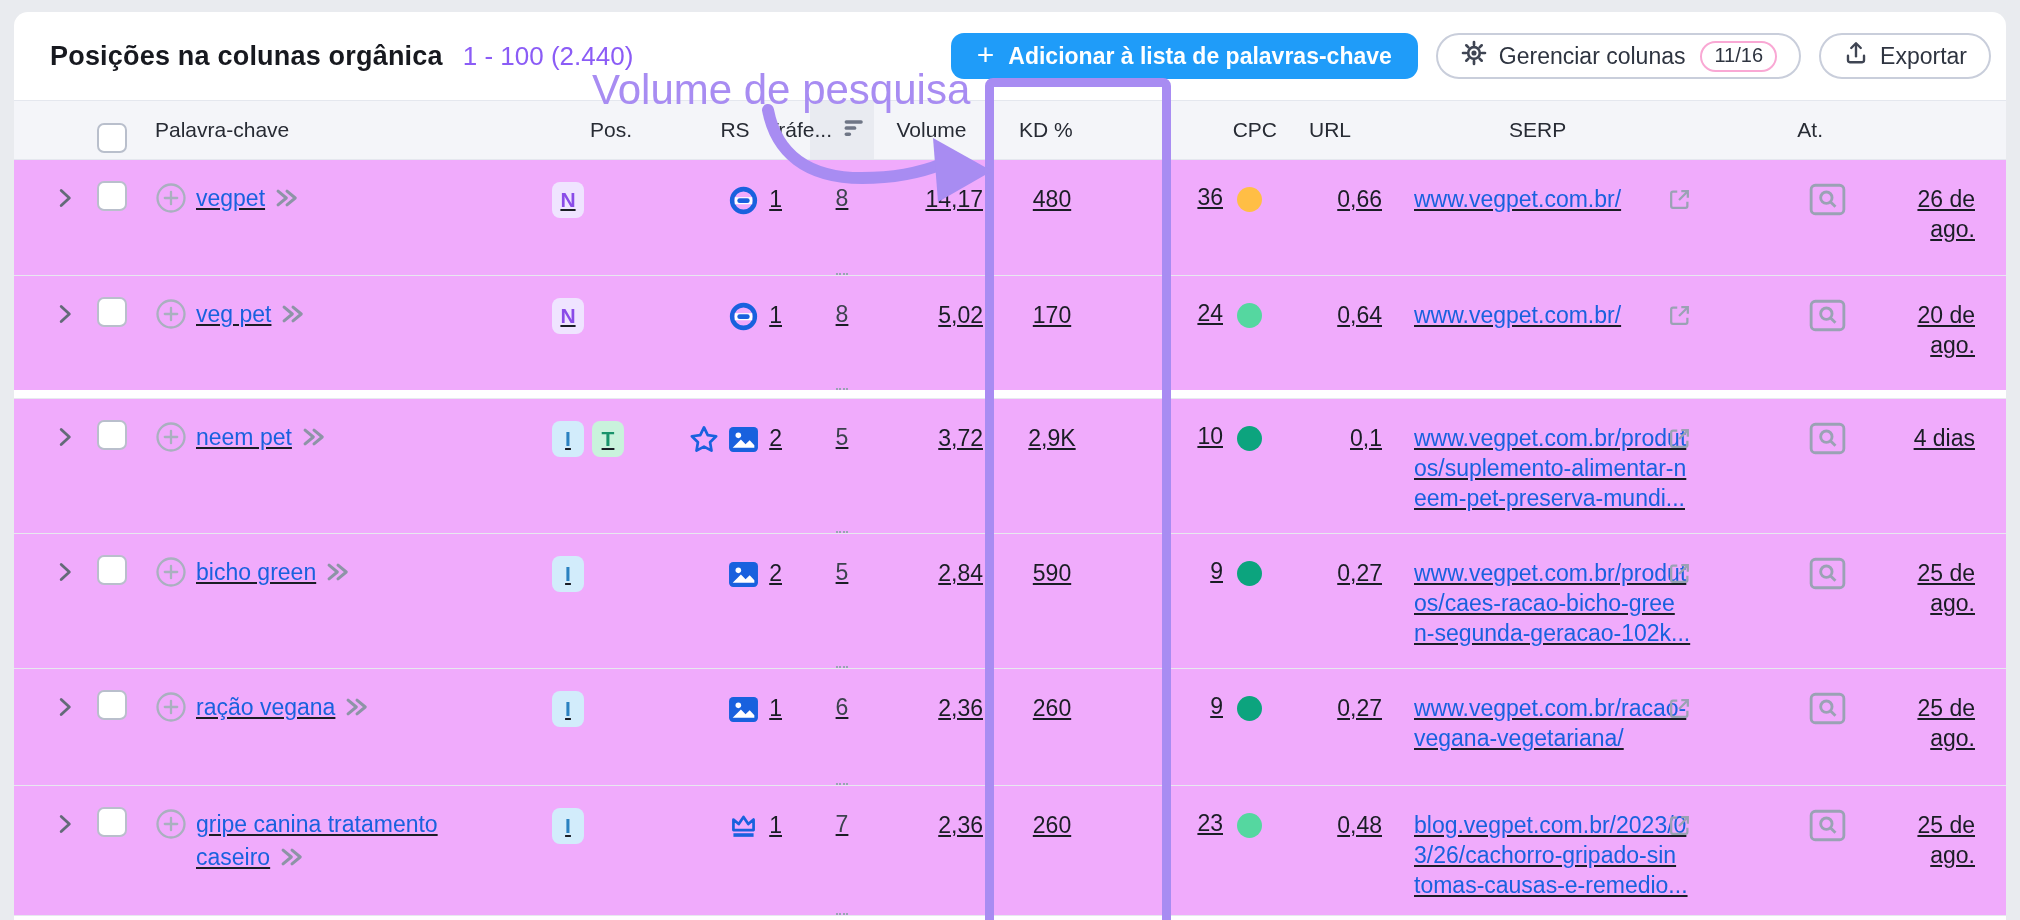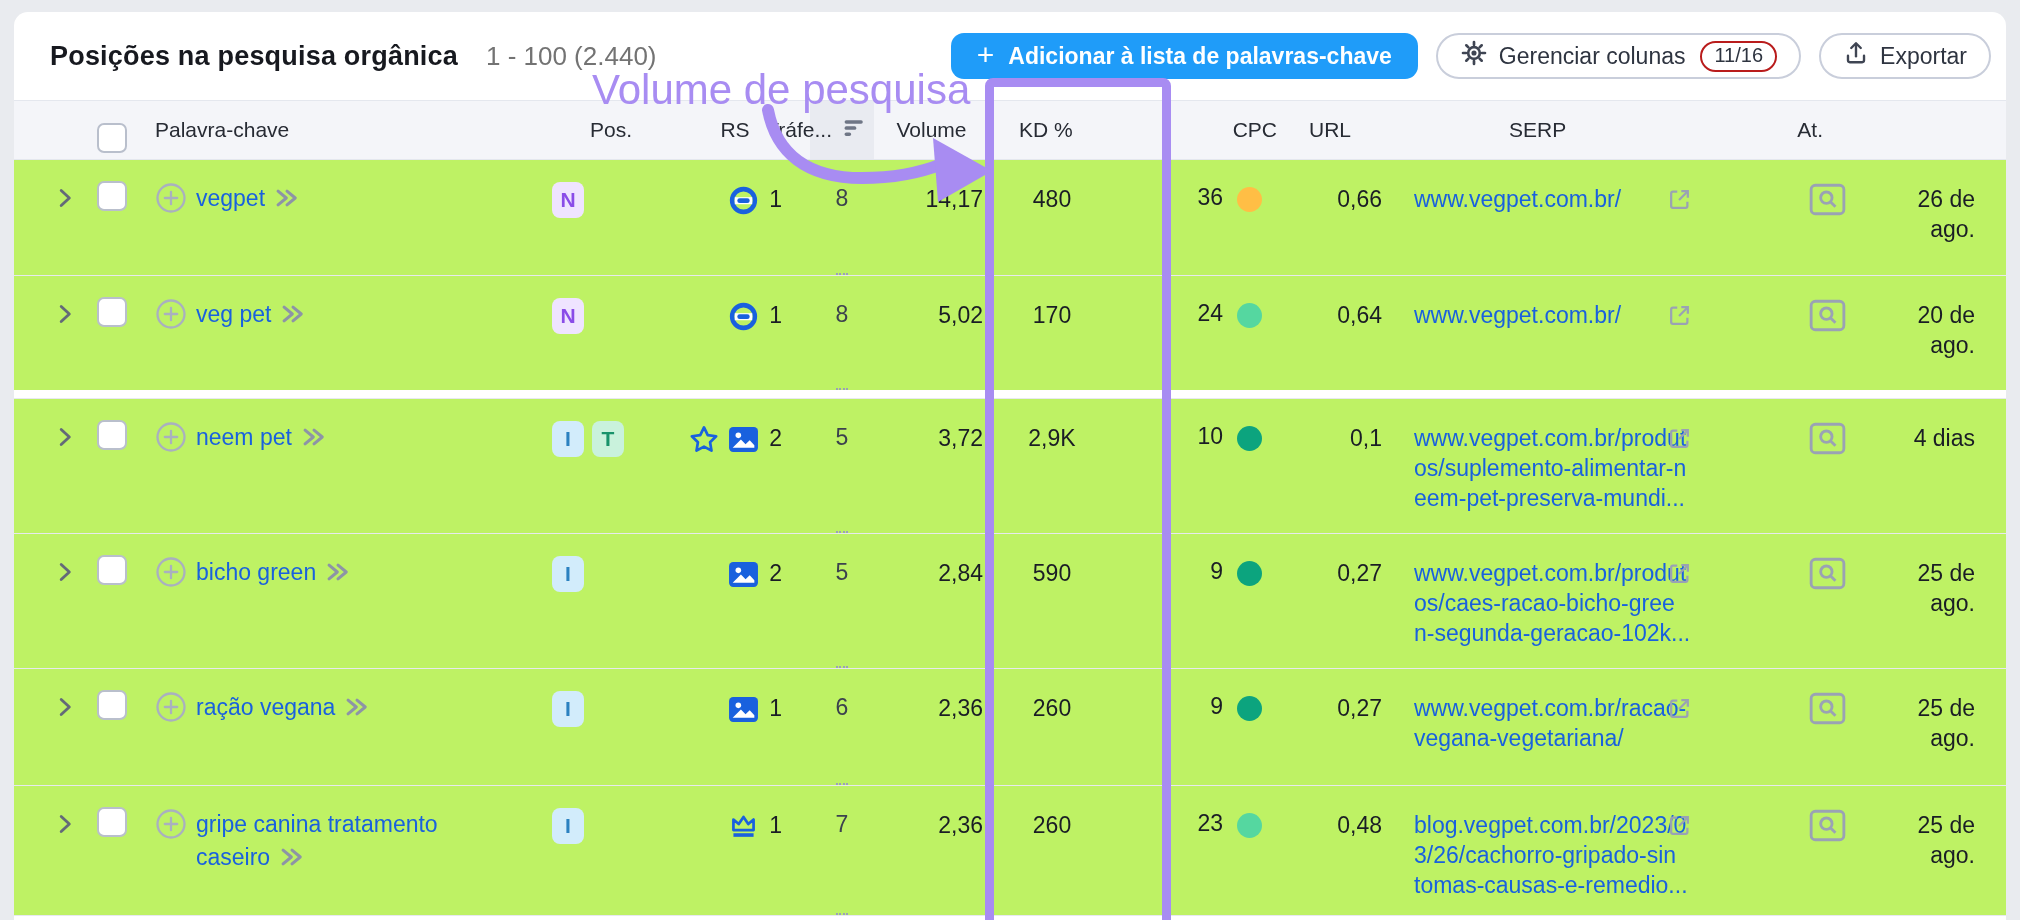--- a/index.html
+++ b/index.html
@@ -79,7 +79,7 @@
 <div class="card">
 
   <div class="topbar">
-    <span class="title">Posições na pesquisa orgânica</span>
+    <span class="title">Posições na colunas orgânica</span>
     <span class="count">1 - 100 (2.440)</span>
     <span class="spacer"></span>
     <div class="btn btn-primary">

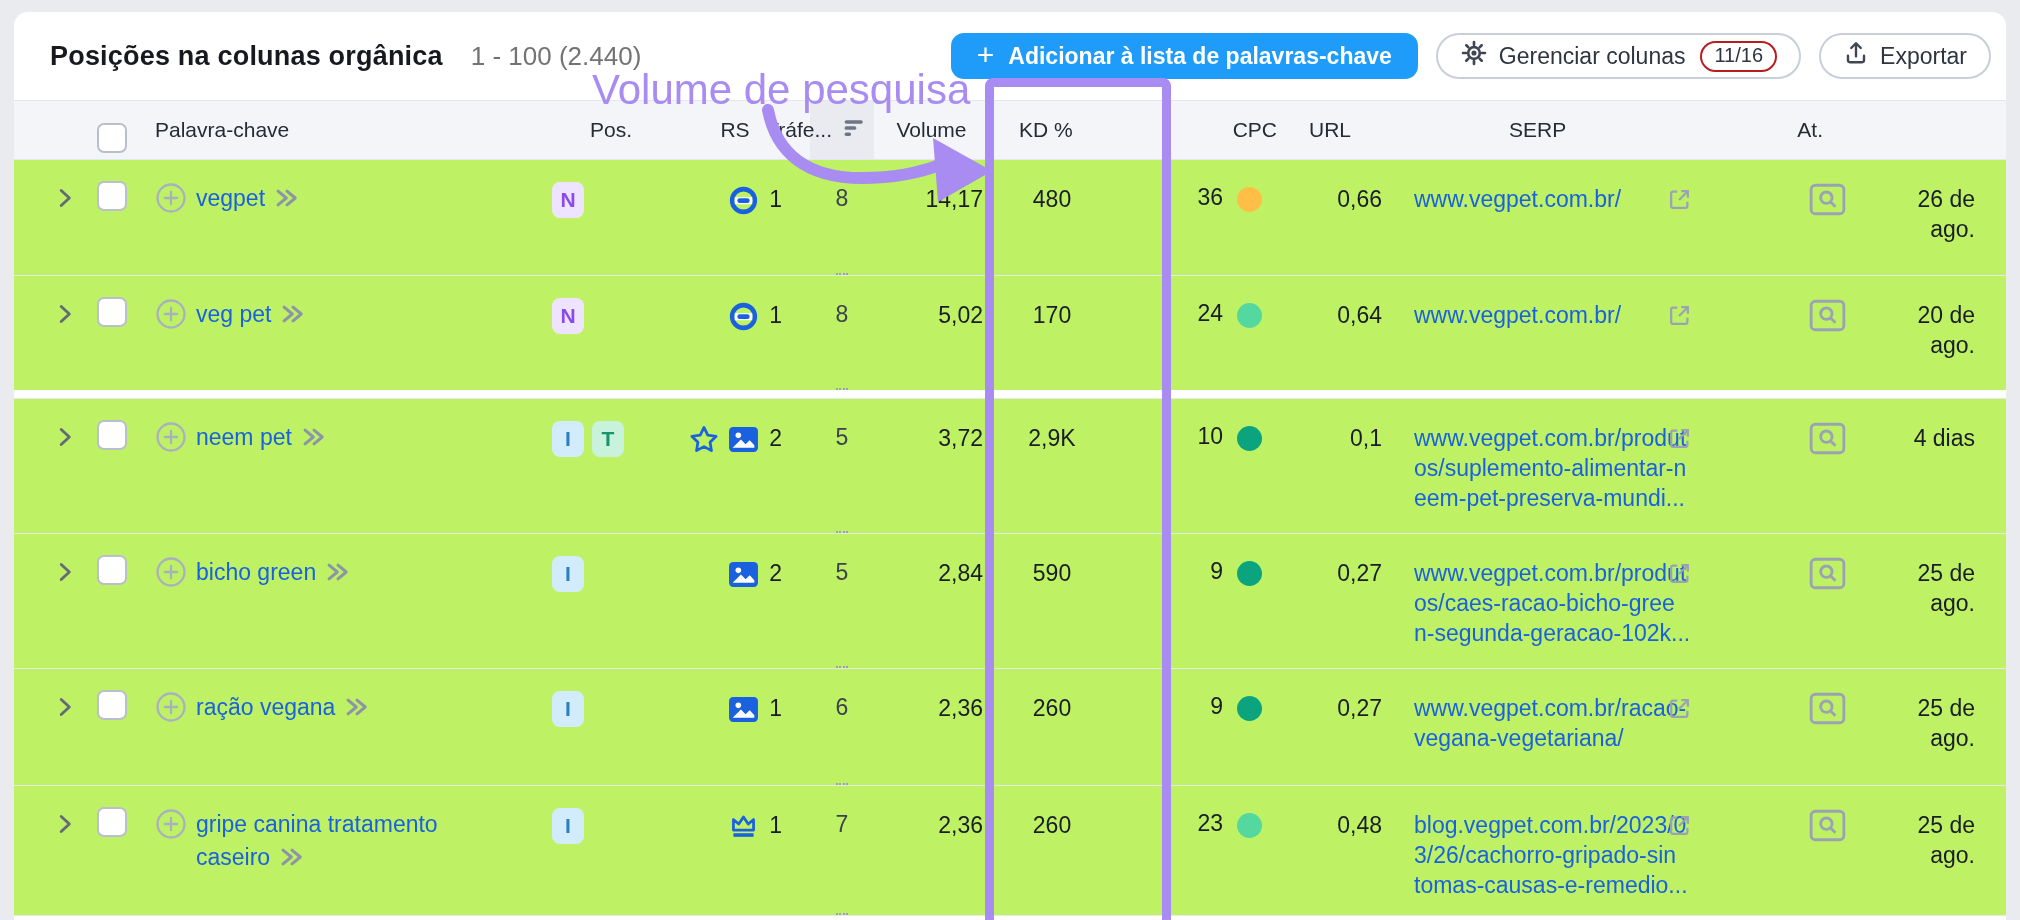--- a/index.html
+++ b/index.html
@@ -11,7 +11,7 @@
   
   .topbar { height:88px; display:flex; align-items:center; padding:0 15px 0 36px; }
   .title { font-size:27px; font-weight:700; color:#17191f; letter-spacing:.2px; }
-  .count { font-size:26px; color:#737373; margin-left:28px; }
+  .count { font-size:26px; color:#8b5cf6; margin-left:20px; }
   .topbar .spacer { flex:1; }
   .btn { display:flex; align-items:center; cursor:pointer; white-space:nowrap; }
   .btn-primary { background:#1f9cf9; color:#fff; border-radius:13px; height:46px; padding:0 26px; font-size:23px; font-weight:600; gap:14px; }

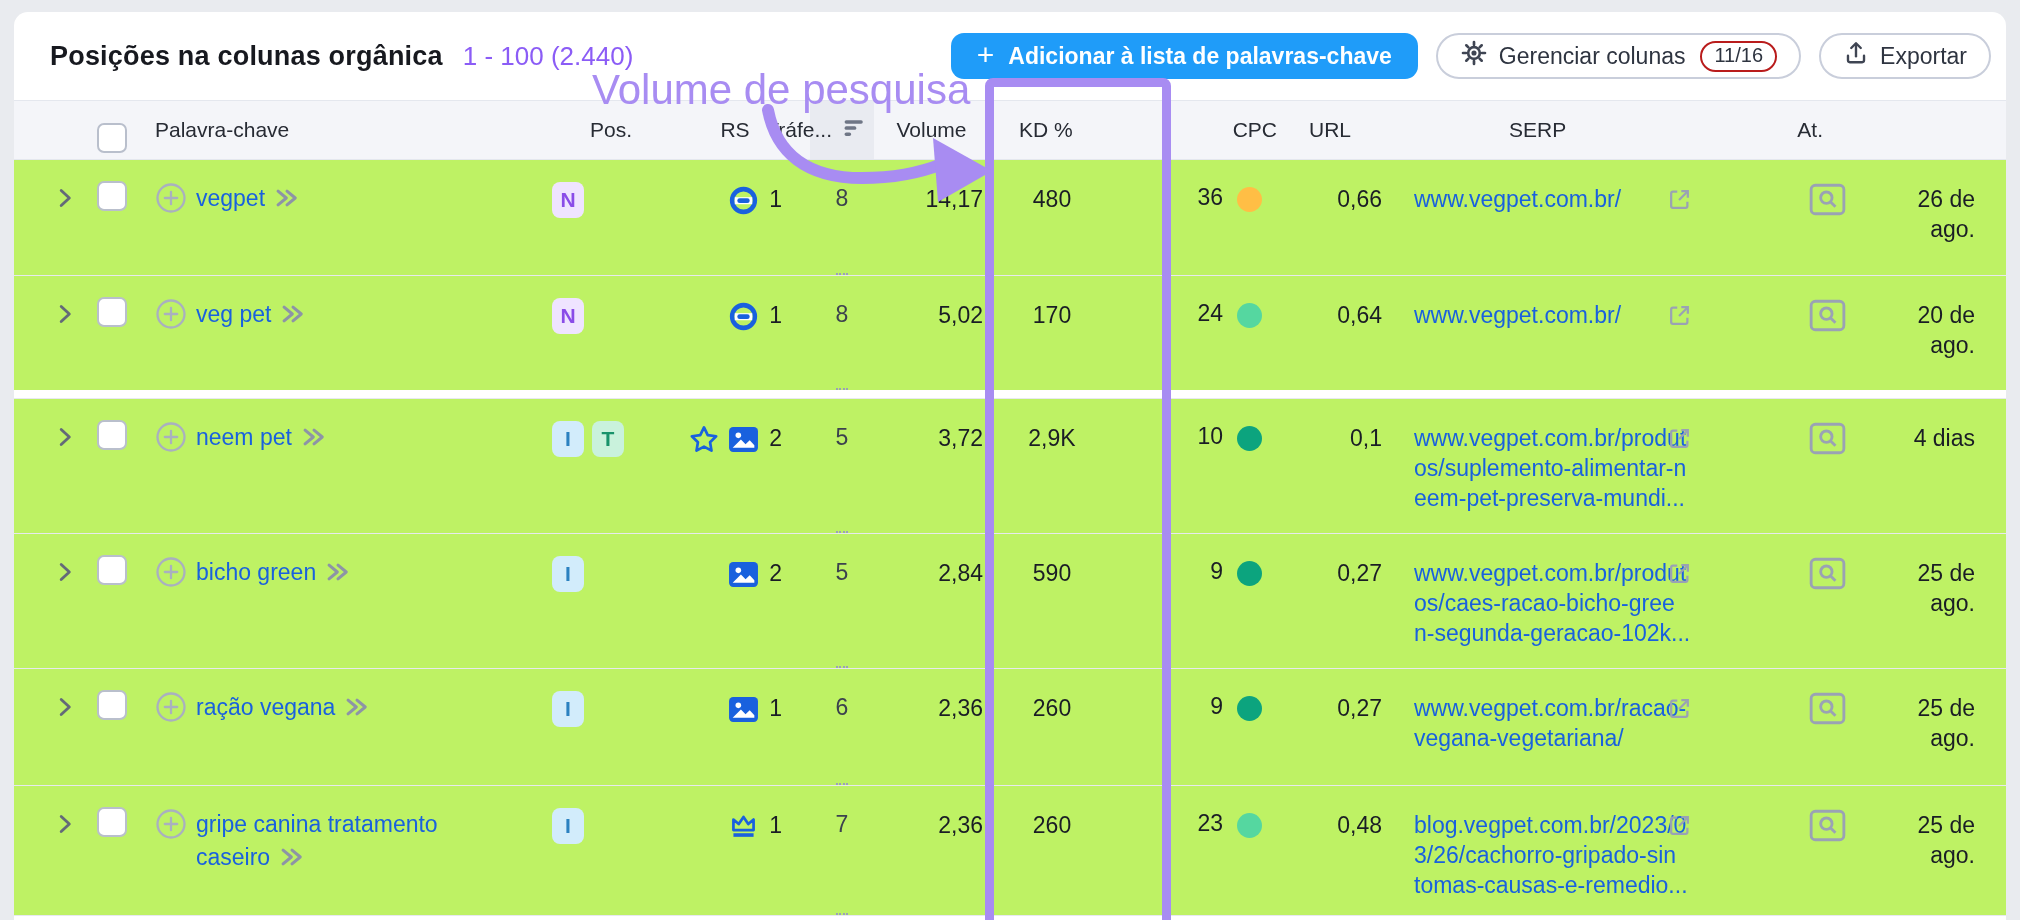--- a/index.html
+++ b/index.html
@@ -19,7 +19,7 @@
   .btn-secondary { background:#fff; border:2px solid #c9cedb; border-radius:23px; height:46px; padding:0 22px; font-size:23px; color:#2e3440; gap:11px; }
   .btn-secondary + .btn-secondary { margin-left:18px; }
   .btn-primary { margin-right:18px; }
-  .badge-pill { border:2px solid #b91c1c; border-radius:999px; padding:1px 12px 3px; font-size:20px; color:#2e3440; margin-left:4px; }
+  .badge-pill { border:2px solid #f9a8d4; border-radius:999px; padding:1px 12px 3px; font-size:20px; color:#2e3440; margin-left:4px; }
 
   
   .trow { display:grid; grid-template-columns:72px 54px 380px 140px 150px 64px 115px 185px 135px 105px 300px 140px 1fr; }

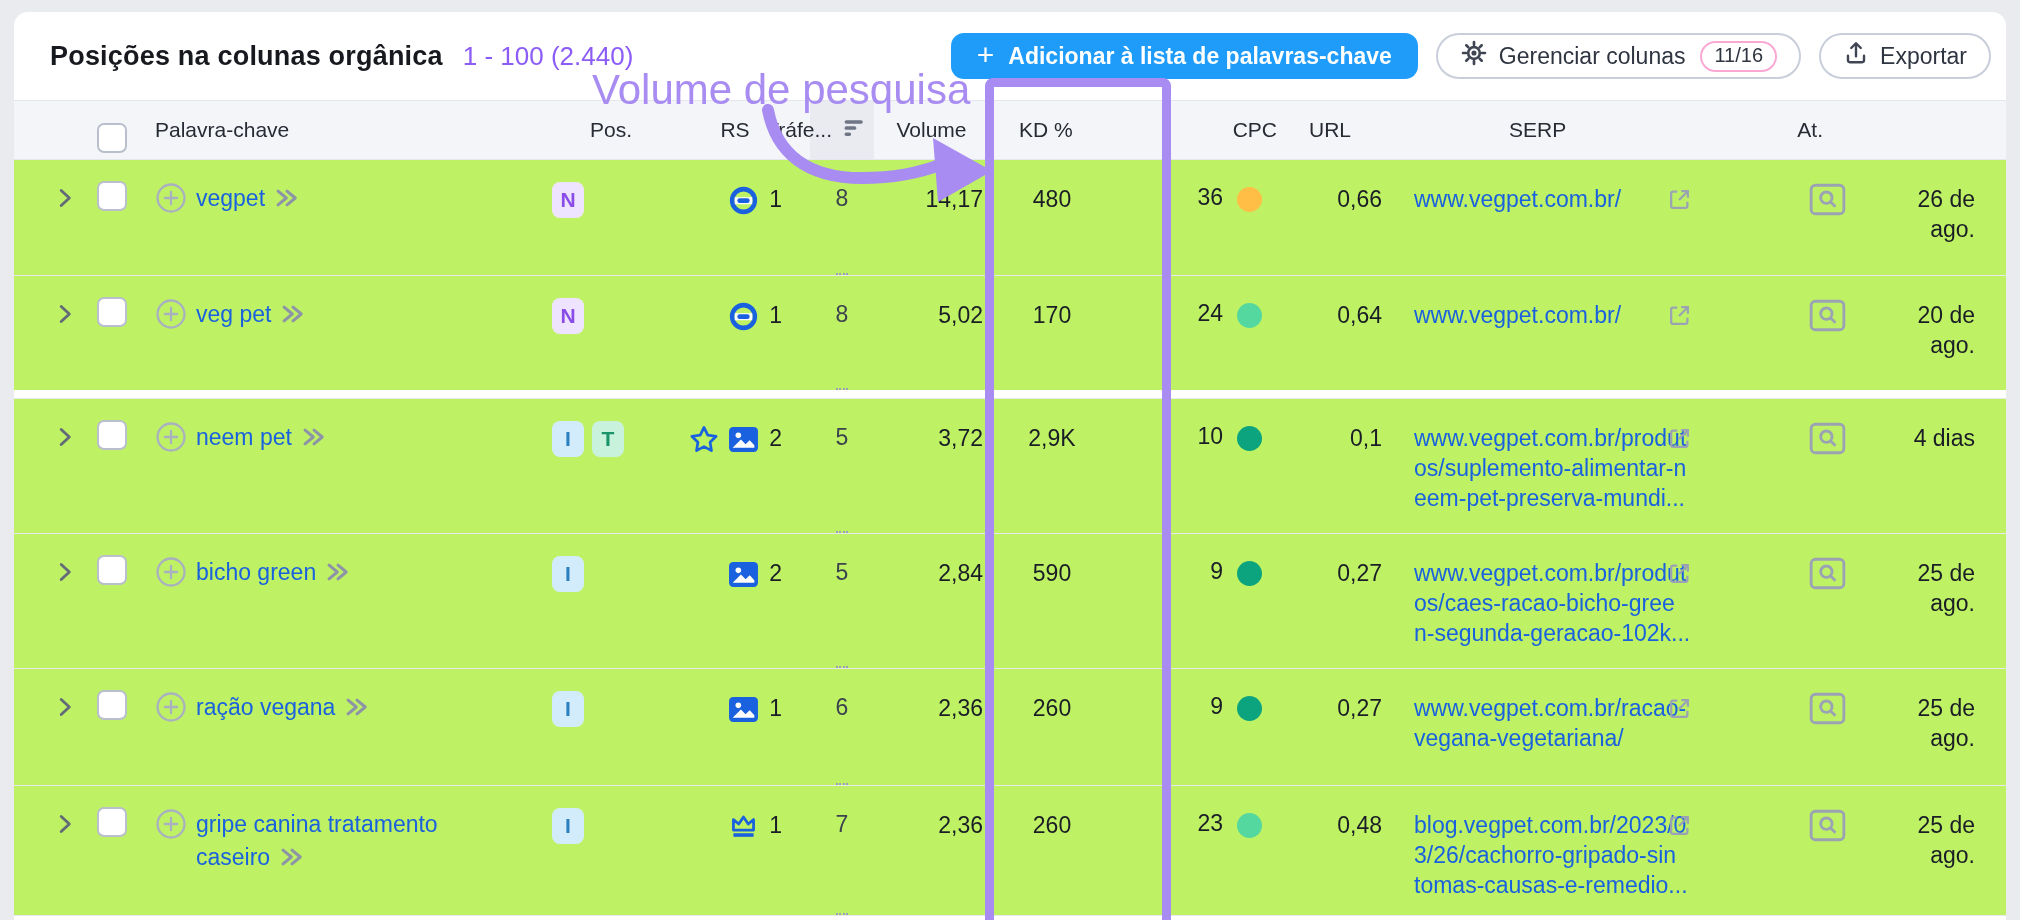--- a/index.html
+++ b/index.html
@@ -38,7 +38,7 @@
   .c-serph { padding-left:95px; }
   .c-ath { justify-content:flex-end; padding-right:31px; }
 
-  .tbody .trow { border-top:1.5px solid #e7e9ef; background:#bef264; font-size:23px; }
+  .tbody .trow { border-top:1.5px solid #e7e9ef; background:#f0abfc; font-size:23px;text-decoration:underline; }
   .tbody .trow:first-child { border-top:none; }
   .sliver { height:13px; border-top:1.5px solid #e7e9ef; background:#fff; }
 

